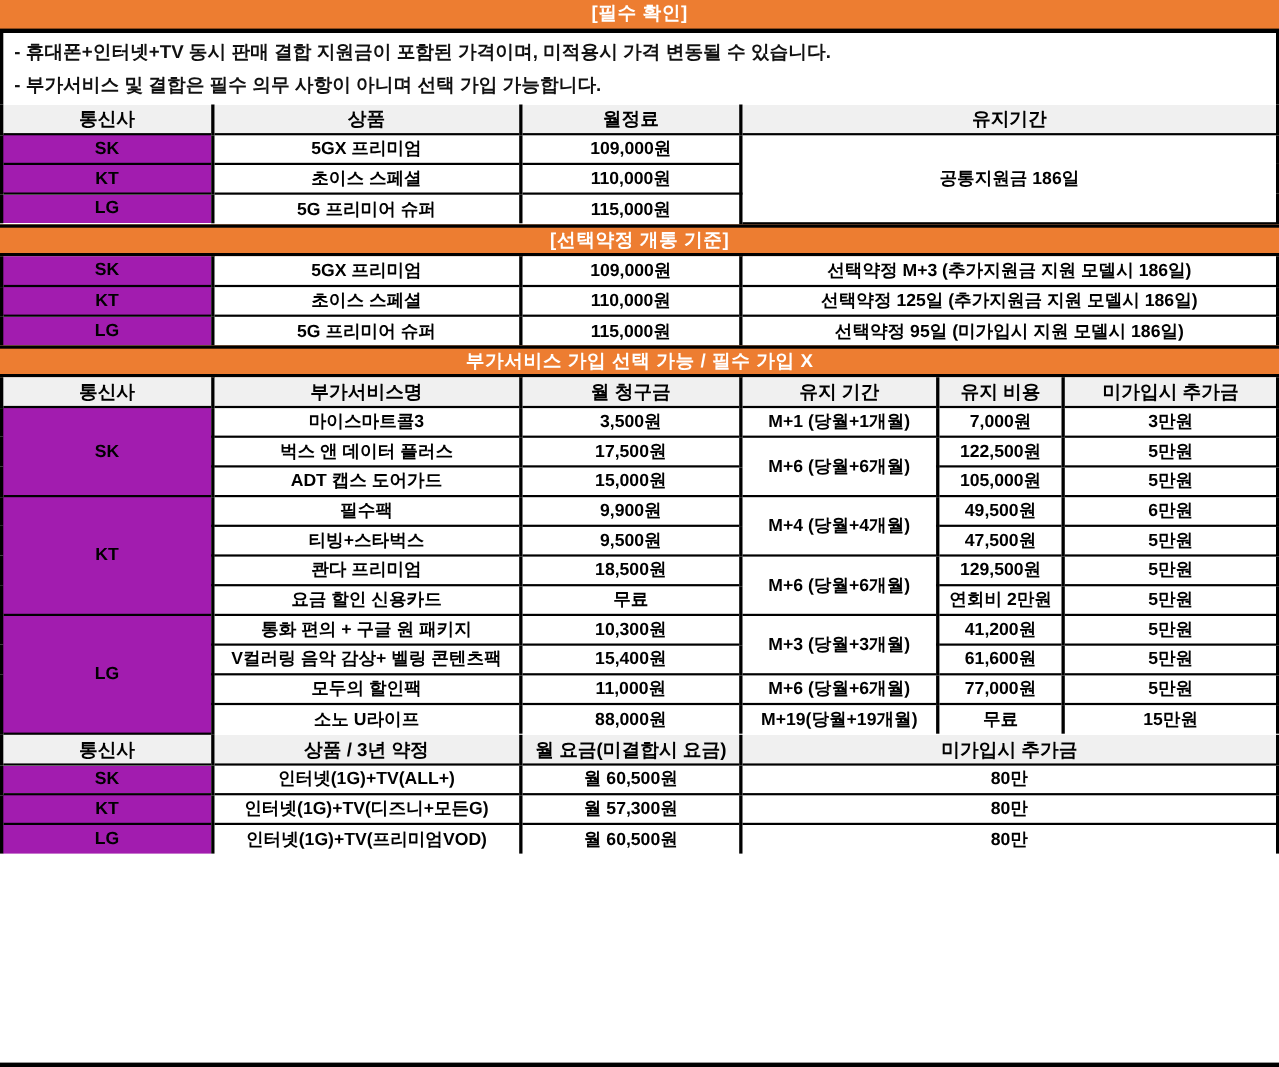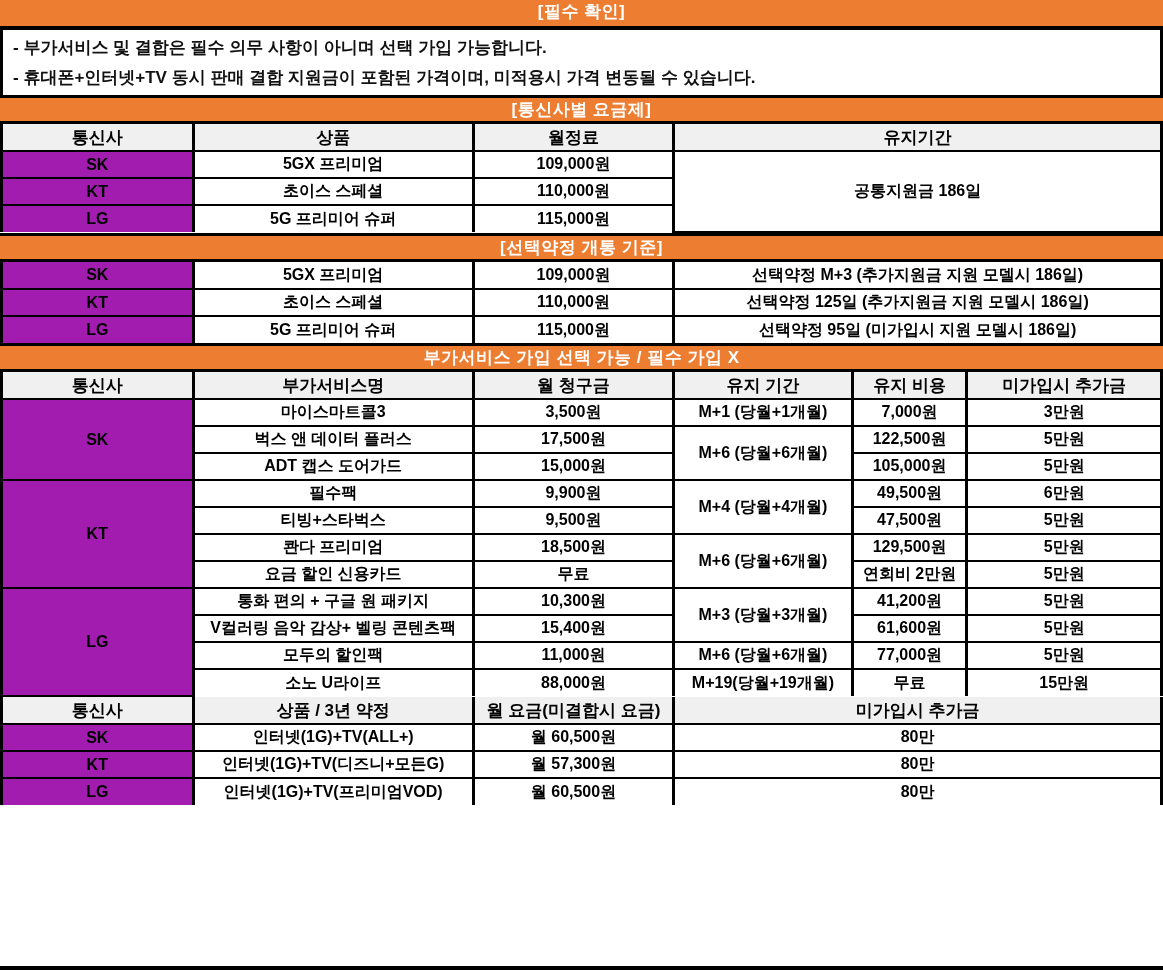--- a/index.html
+++ b/index.html
@@ -48,8 +48,8 @@
   </div>
 
   <div class="notes">
+    <div class="note">- 휴대폰+인터넷+TV 동시 판매 결합 지원금이 포함된 가격이며, 미적용시 가격 변동될 수 있습니다.</div>
     <div class="note">- 부가서비스 및 결합은 필수 의무 사항이 아니며 선택 가입 가능합니다.</div>
-    <div class="note">- 휴대폰+인터넷+TV 동시 판매 결합 지원금이 포함된 가격이며, 미적용시 가격 변동될 수 있습니다.</div>
   </div>
 
   <div class="band">

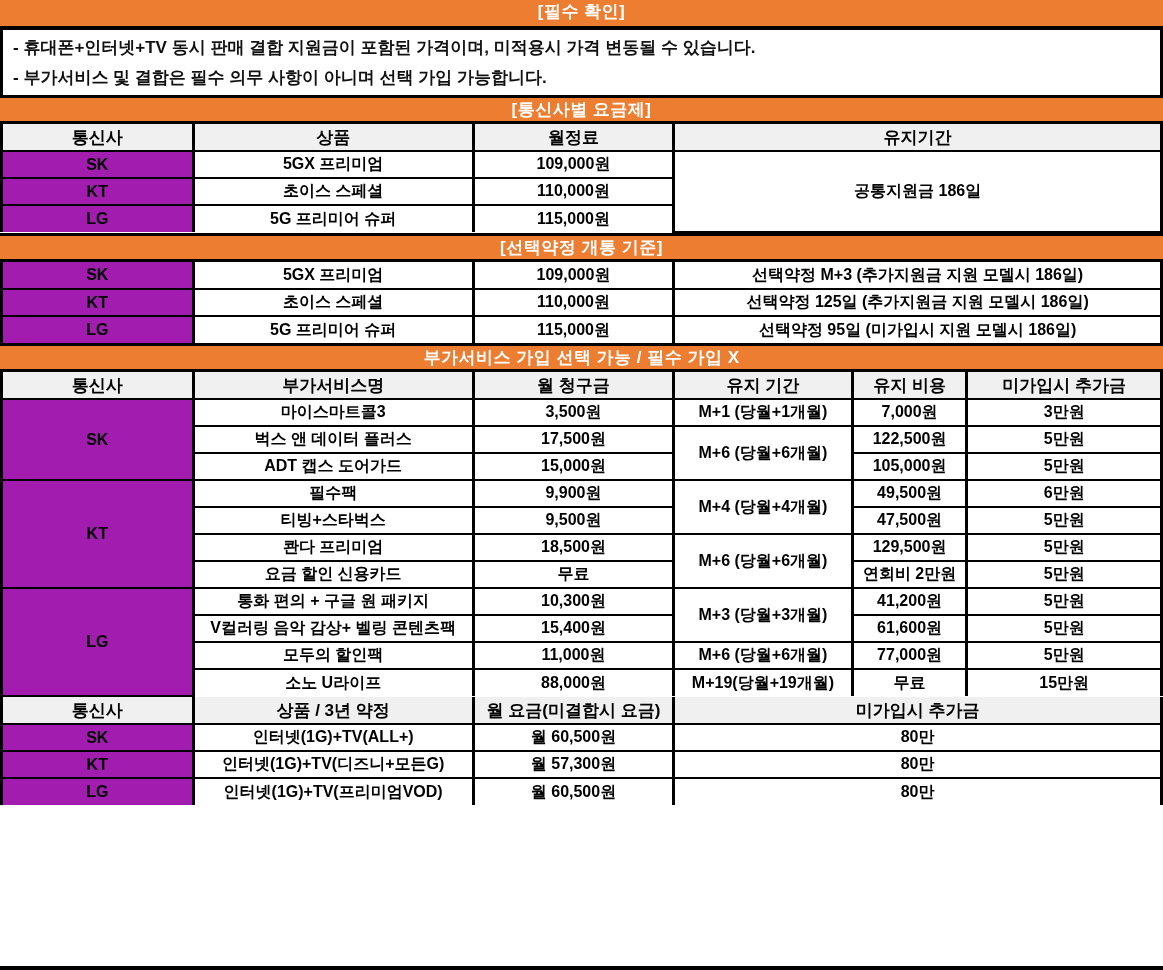--- a/index.html
+++ b/index.html
@@ -52,9 +52,6 @@
     <div class="note">- 부가서비스 및 결합은 필수 의무 사항이 아니며 선택 가입 가능합니다.</div>
   </div>
 
-  <div class="band">
-    <span>[통신사별 요금제]</span>
-  </div>
   <table class="grid">
     <colgroup>
         <col style="width:16.51%">

